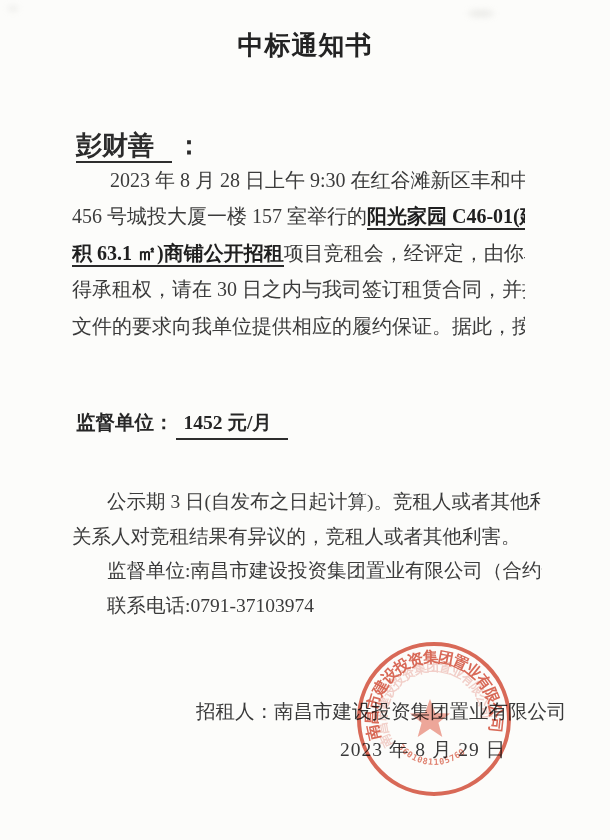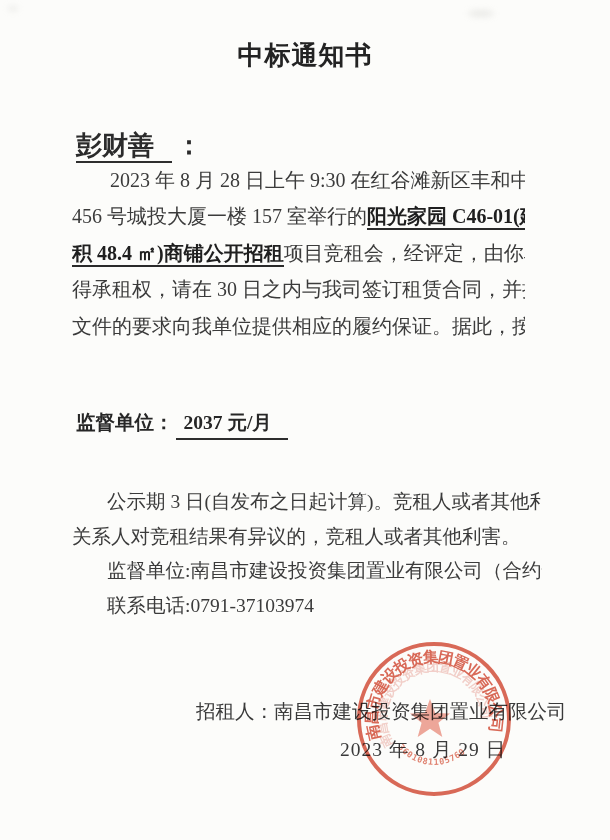--- a/index.html
+++ b/index.html
@@ -17,7 +17,7 @@
   .smudge.s2{left:8px;top:6px;width:10px;height:5px;}
 
   .title{
-    position:absolute;top:38px;left:0;width:610px;margin:0;
+    position:absolute;top:28px;left:0;width:610px;margin:0;
     text-align:center;font-size:26px;font-weight:bold;color:#232323;
     letter-spacing:1px;
   }

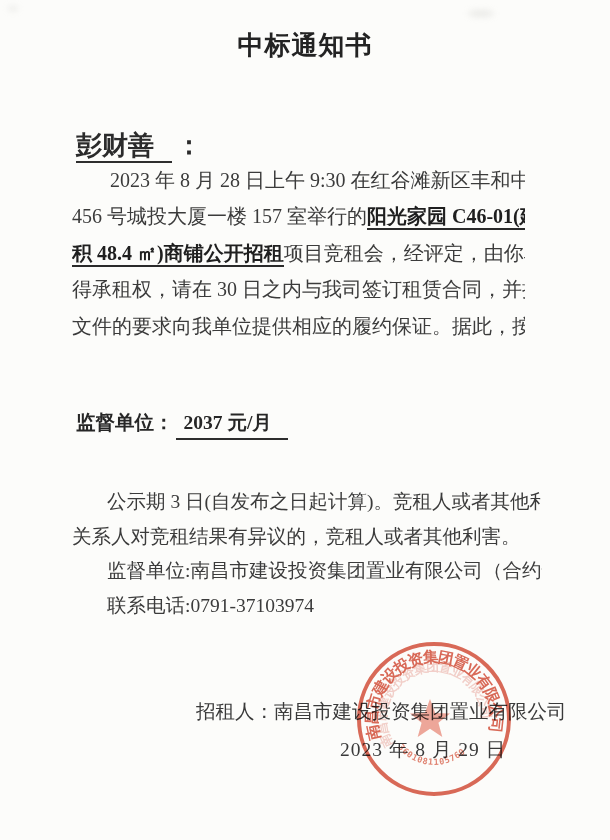--- a/index.html
+++ b/index.html
@@ -64,7 +64,7 @@
   <div class="para">
     <div class="bline indent jlast">2023 年 8 月 28 日上午 9:30 在红谷滩新区丰和中大道</div>
     <div class="bline jlast"><span>456 号城投大厦一楼 157 室举行的</span><span class="bu">阳光家园 C46-01(建筑面</span></div>
-    <div class="bline jlast"><span class="bu">积 48.4 ㎡)商铺公开招租</span><span>项目竞租会，经评定，由你单位获</span></div>
+    <div class="bline jlast"><span class="bu">积 63.1 ㎡)商铺公开招租</span><span>项目竞租会，经评定，由你单位获</span></div>
     <div class="bline jlast">得承租权，请在 30 日之内与我司签订租赁合同，并按招租</div>
     <div class="bline jlast">文件的要求向我单位提供相应的履约保证。据此，按规定办</div>
   </div>

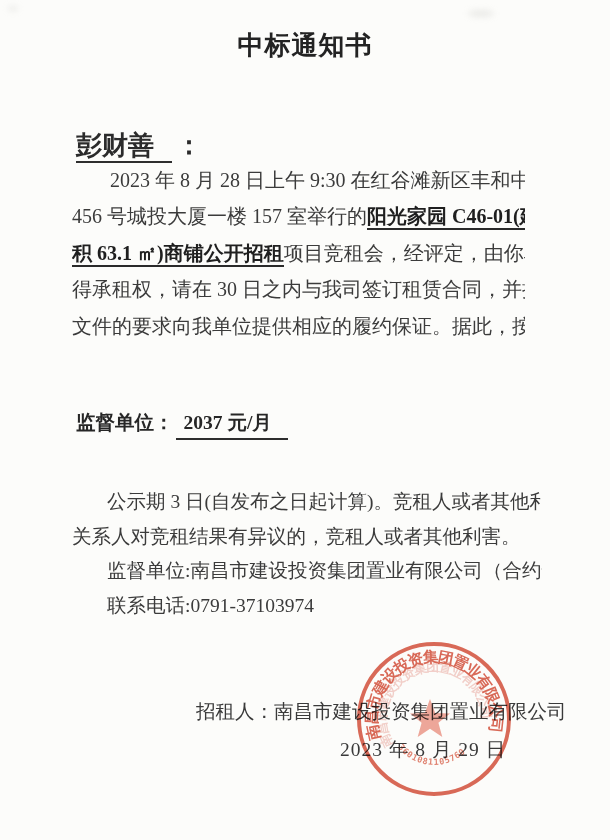--- a/index.html
+++ b/index.html
@@ -69,7 +69,7 @@
     <div class="bline jlast">文件的要求向我单位提供相应的履约保证。据此，按规定办</div>
   </div>
 
-  <div class="result"><span>监督单位：</span><span class="value">2037 元/月</span></div>
+  <div class="result"><span>监督单位：</span><span class="value">1452 元/月</span></div>
 
   <div class="notice">
     <div class="nline ind35">公示期 3 日(自发布之日起计算)。竞租人或者其他利害</div>

